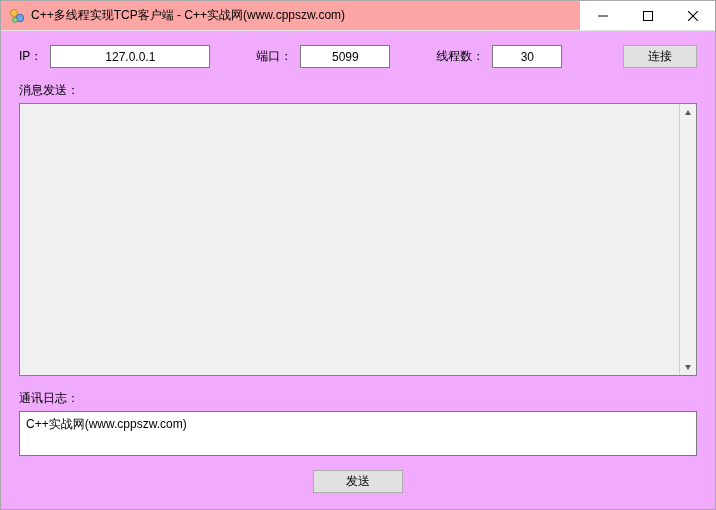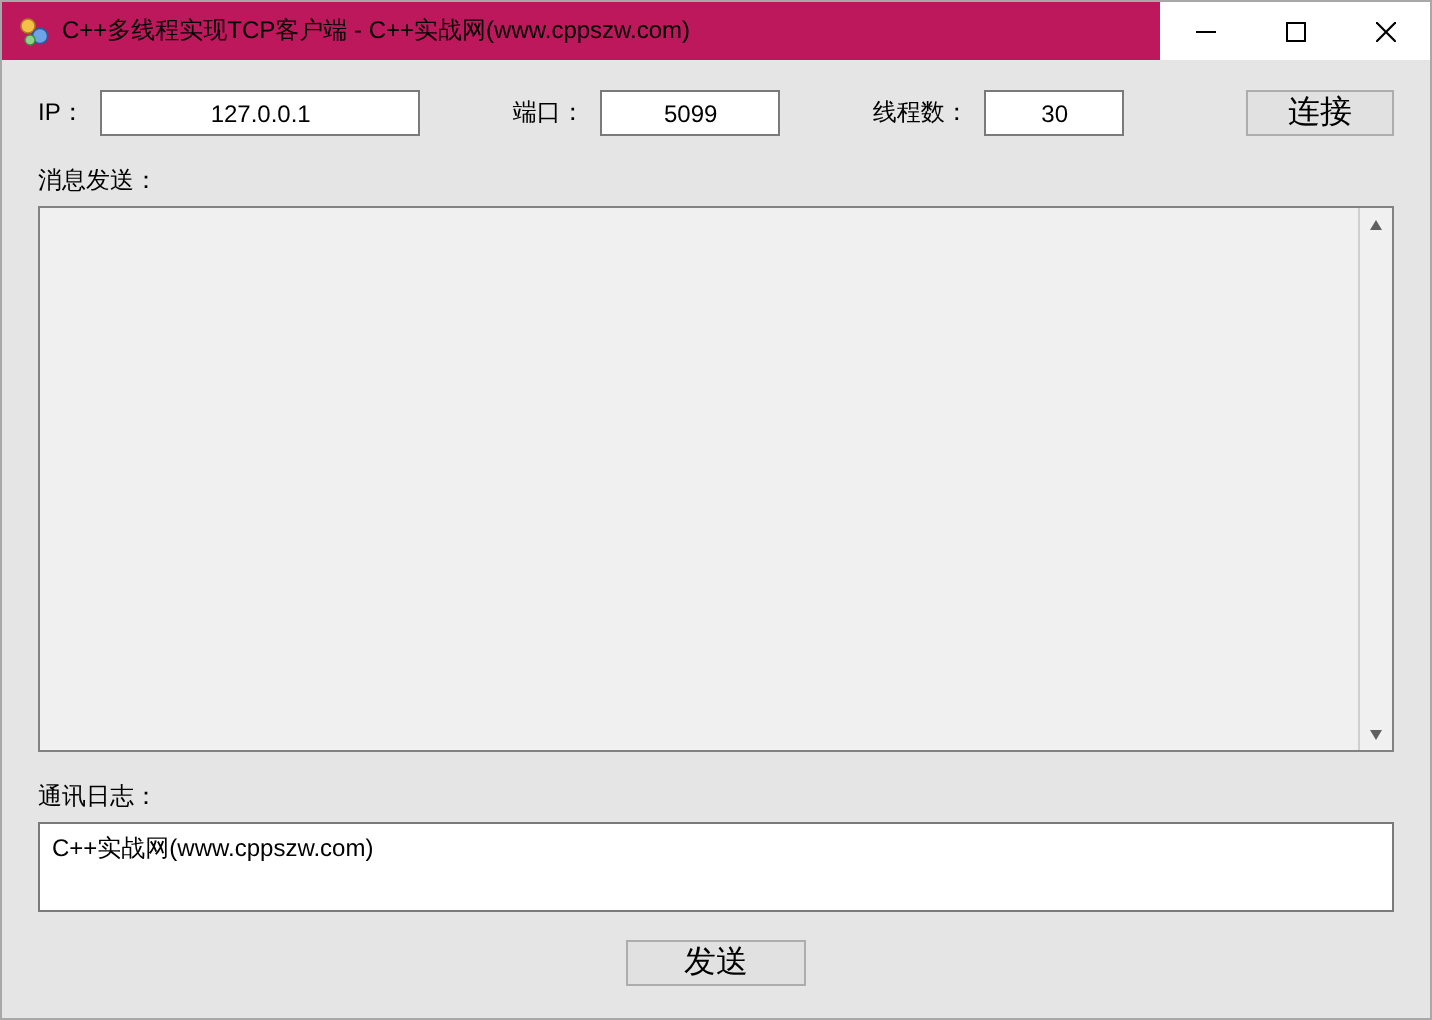--- a/index.html
+++ b/index.html
@@ -22,7 +22,7 @@
     height: 30px;
     display: flex;
     align-items: center;
-    background: #be185d;
+    background: #fca5a5;
     border-bottom: 1px solid #e5e5e5;
   }
   .titlebar .icon {

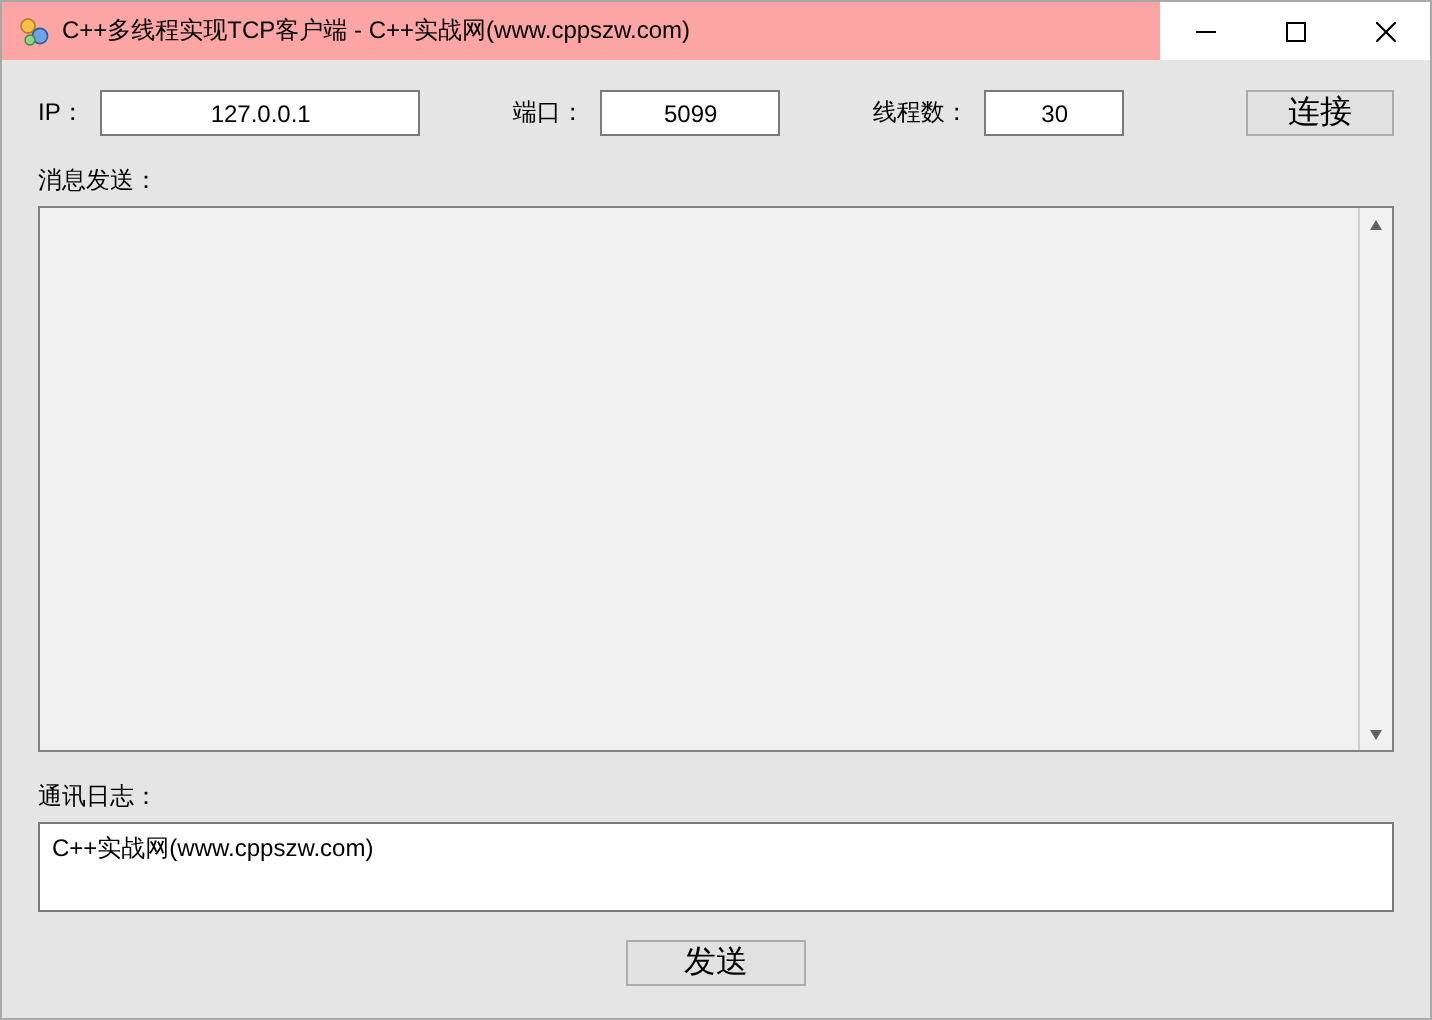--- a/index.html
+++ b/index.html
@@ -52,7 +52,7 @@
   .ctrl svg { display: block; }
   .client {
     flex: 1;
-    background: #e5e5e5;
+    background: #f0abfc;
     padding: 14px 18px 16px 18px;
     display: flex;
     flex-direction: column;

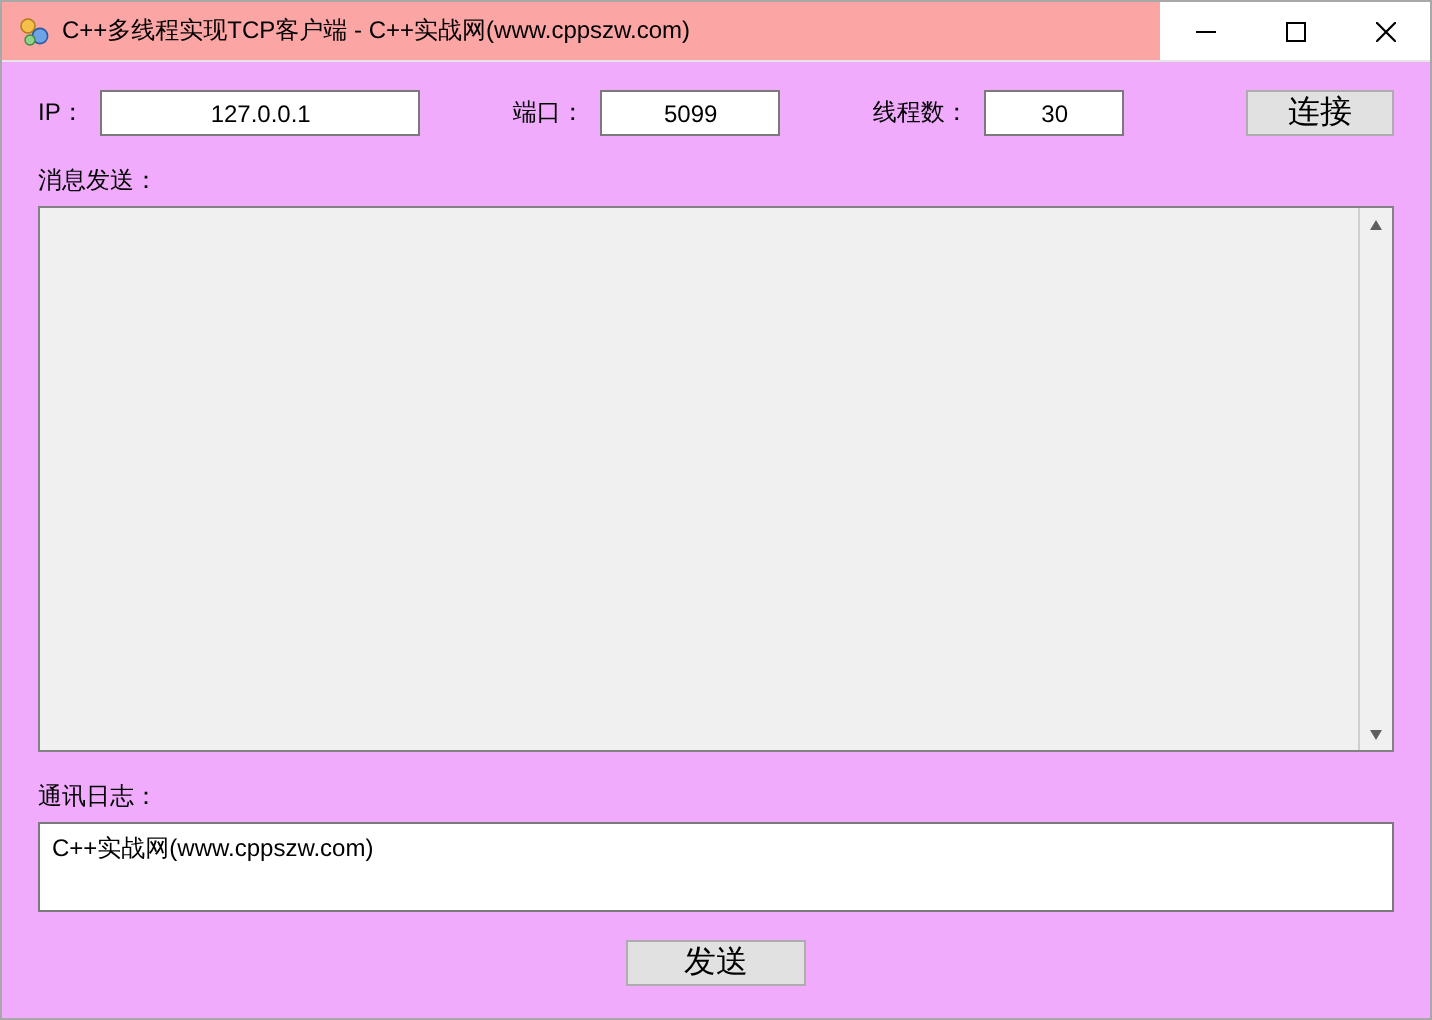--- a/index.html
+++ b/index.html
@@ -83,7 +83,7 @@
     border: 1px solid #adadad;
     background: #e1e1e1;
     font-family: inherit;
-    font-size: 16px;
+    font-size: 12px;
     padding: 0 10px;
     cursor: default;
     display: flex;

